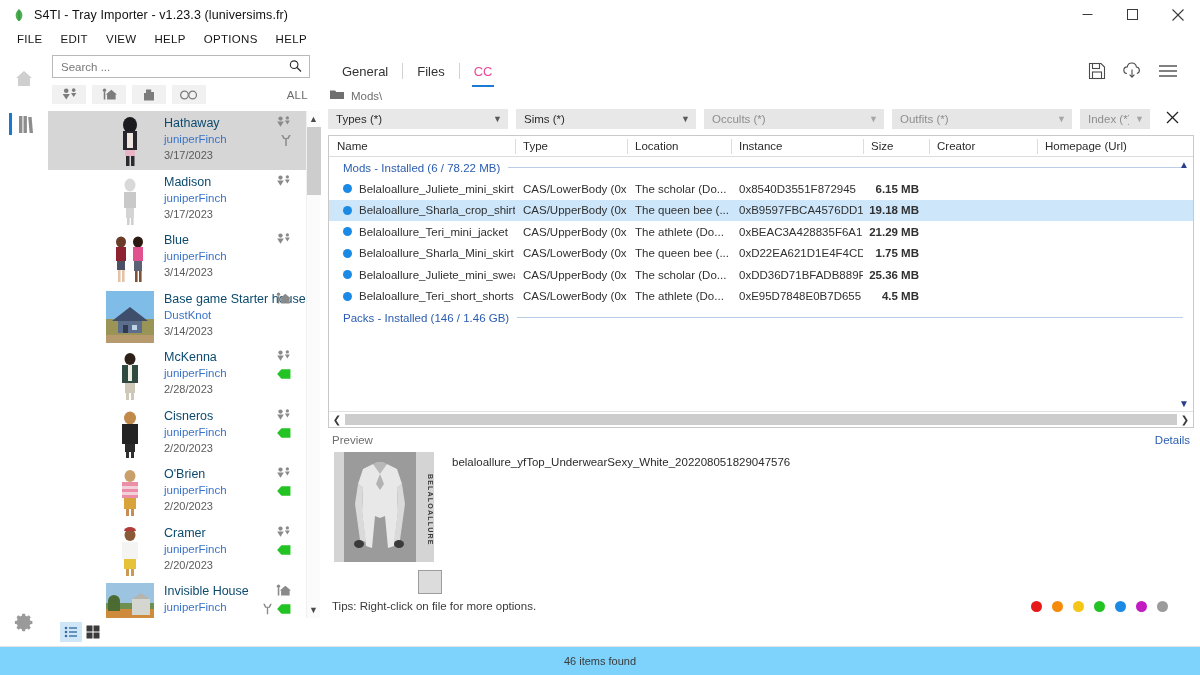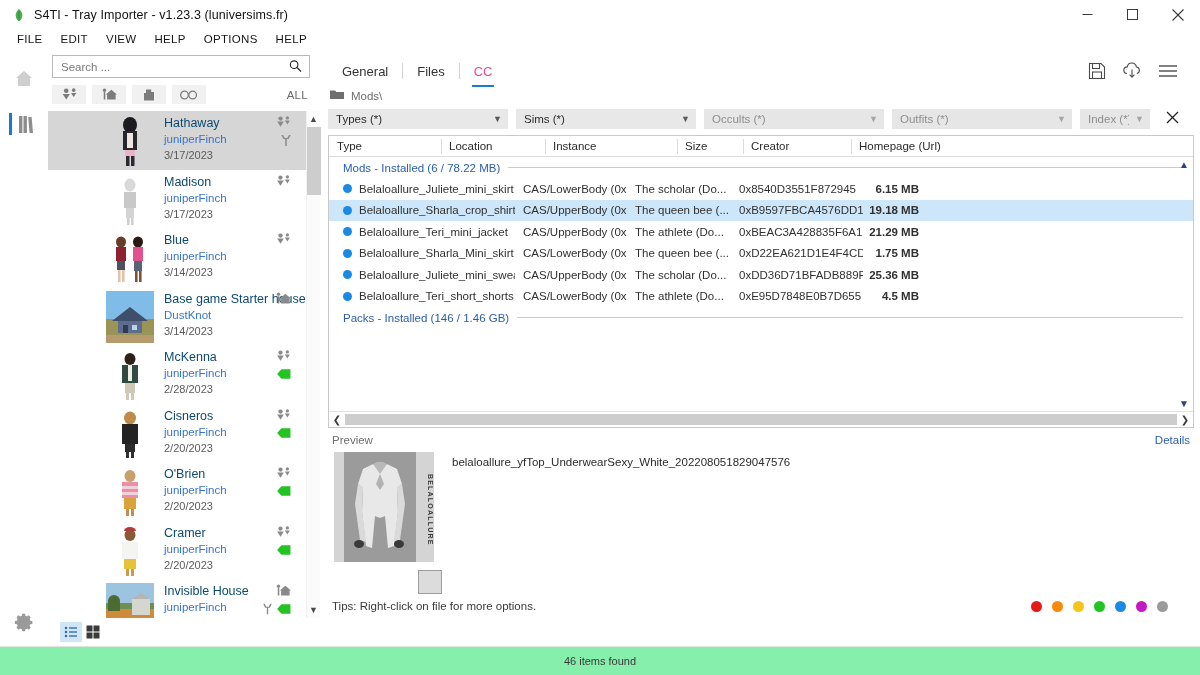--- a/index.html
+++ b/index.html
@@ -753,6 +753,7 @@
 
       <div class="tablewrap">
         <div class="thead">
+          <div class="th c-name">Name</div>
           <div class="th c-type">Type</div>
           <div class="th c-loc">Location</div>
           <div class="th c-inst">Instance</div>

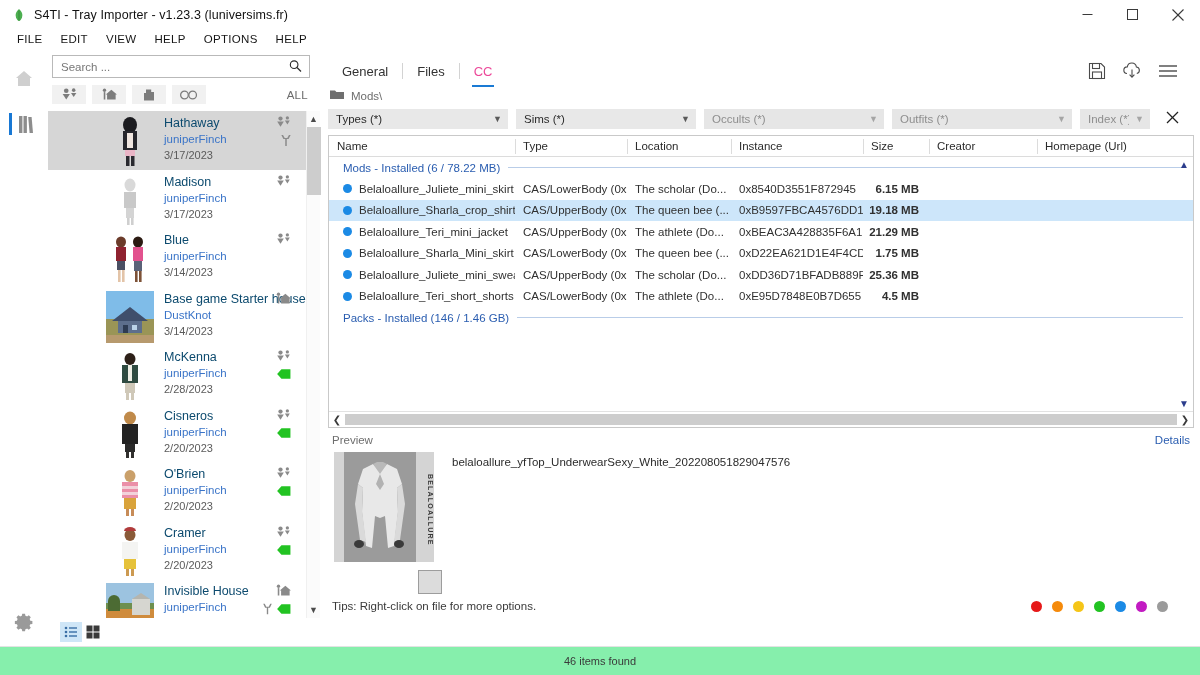--- a/index.html
+++ b/index.html
@@ -205,7 +205,7 @@
   
   .statusbar {
     height: 29px; flex:none; display:flex; align-items:center; justify-content:center;
-    border-top:1px solid #e3e3e3; background:#86efac; position:relative;padding-left:45px;
+    border-top:1px solid #e3e3e3; background:#7dd3fc; position:relative;padding-left:45px;
   }
   .status-text { font-size: 11px; color:#3a3a3a; position:absolute; left: 0; right:0; text-align:center; }
 </style>

